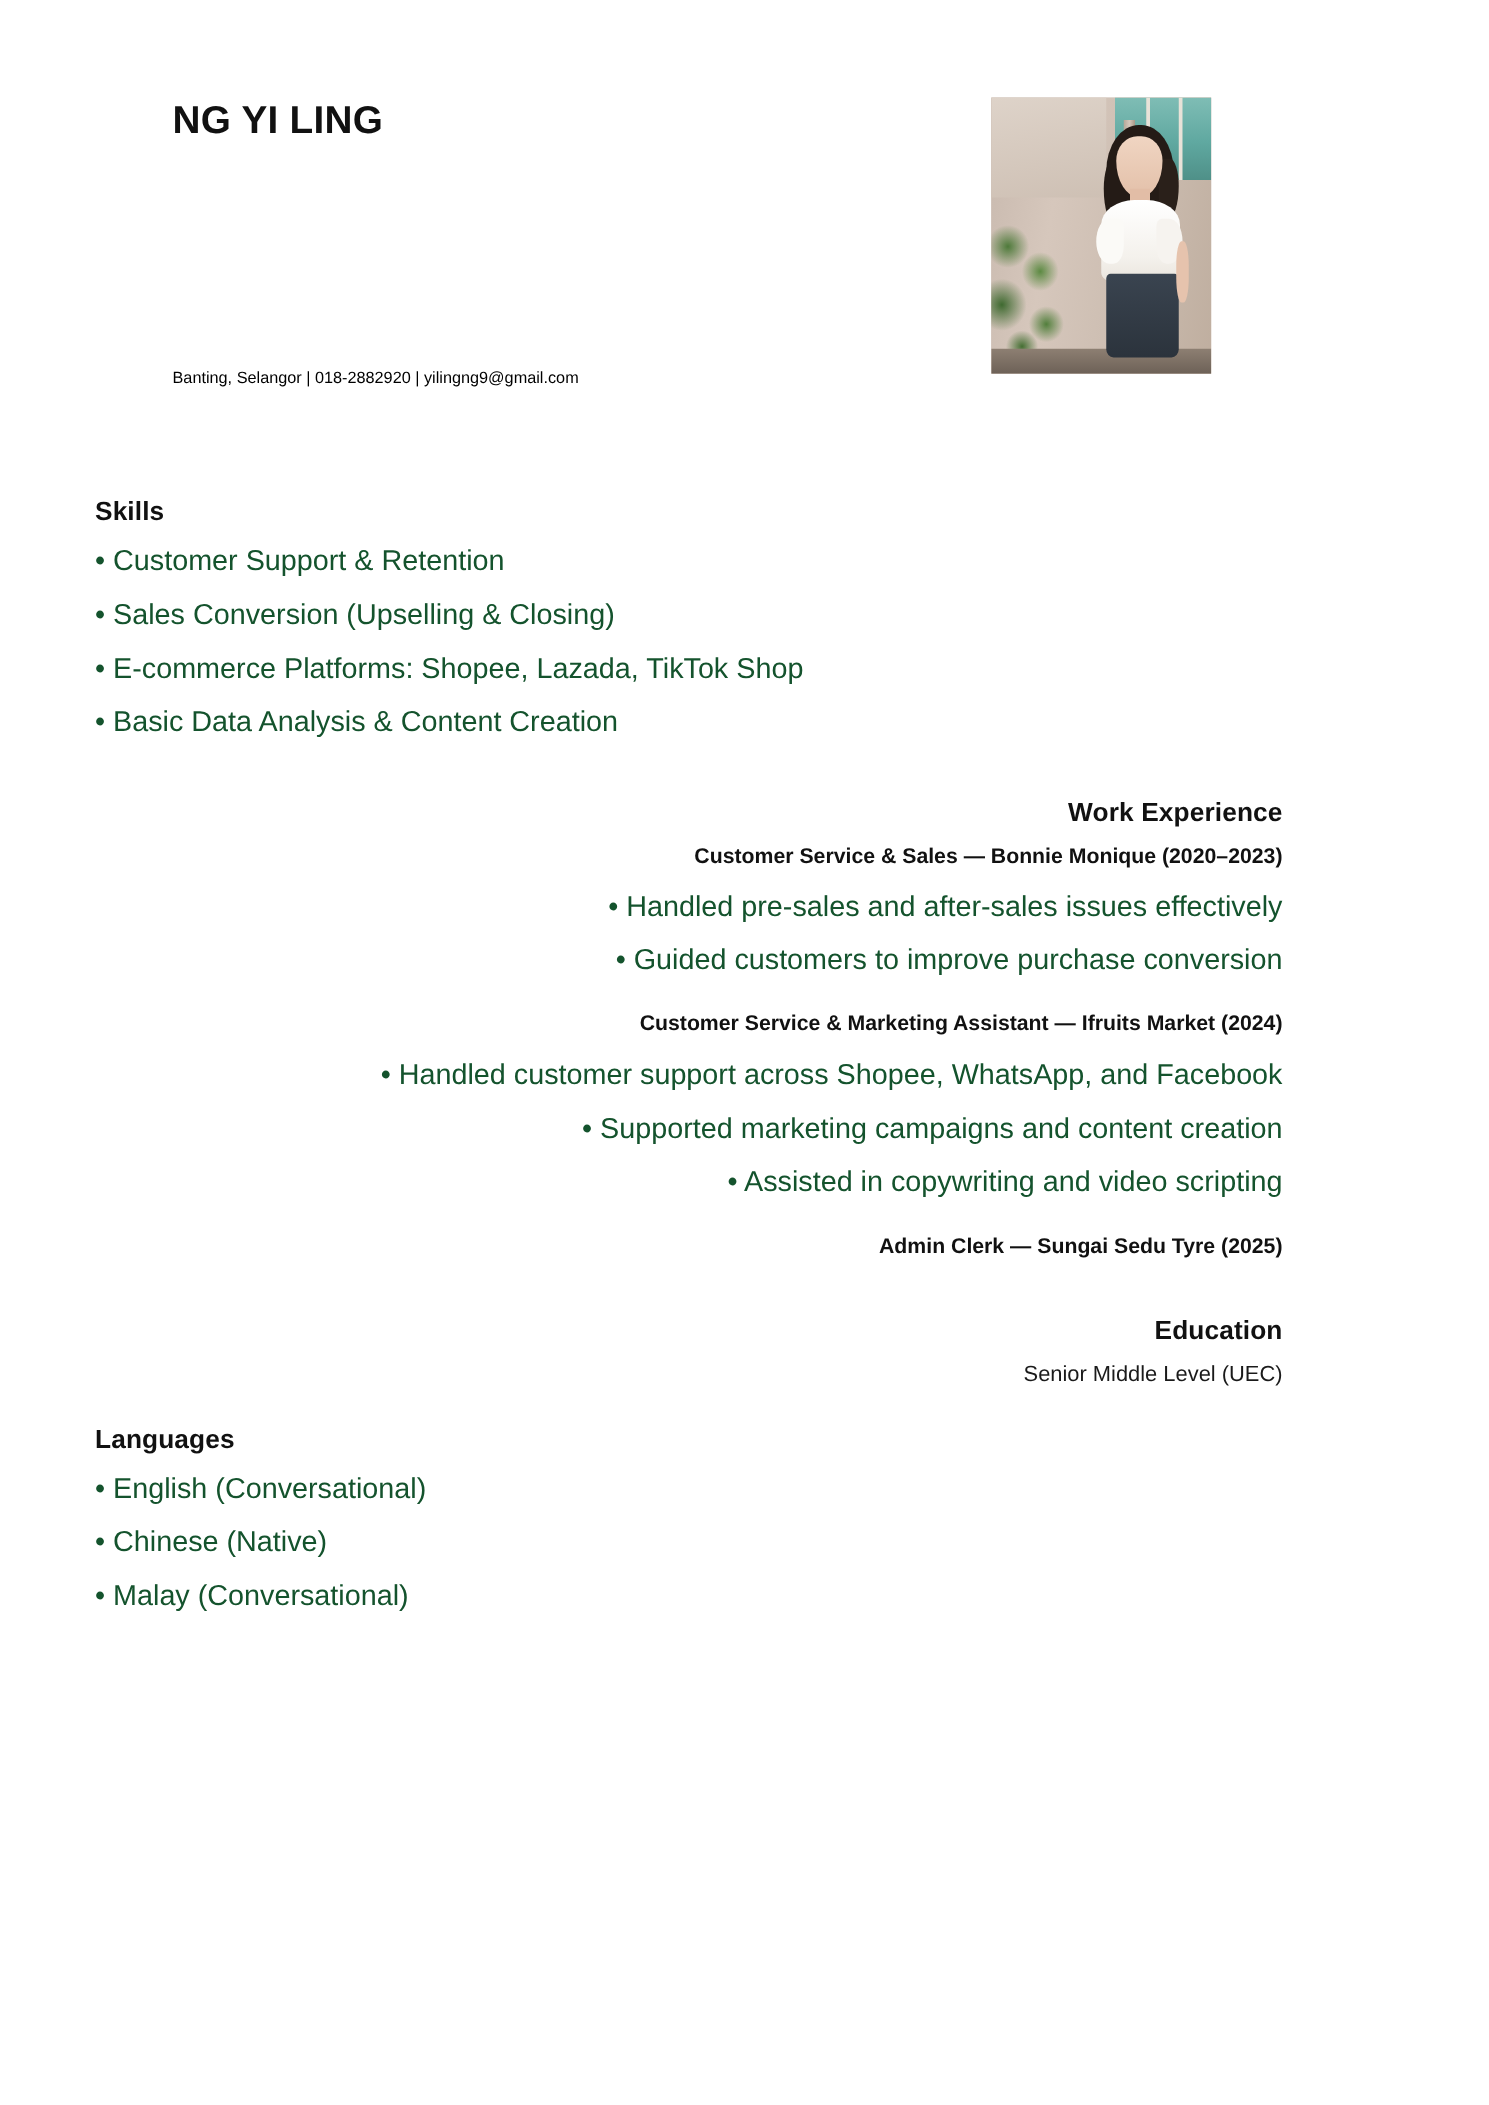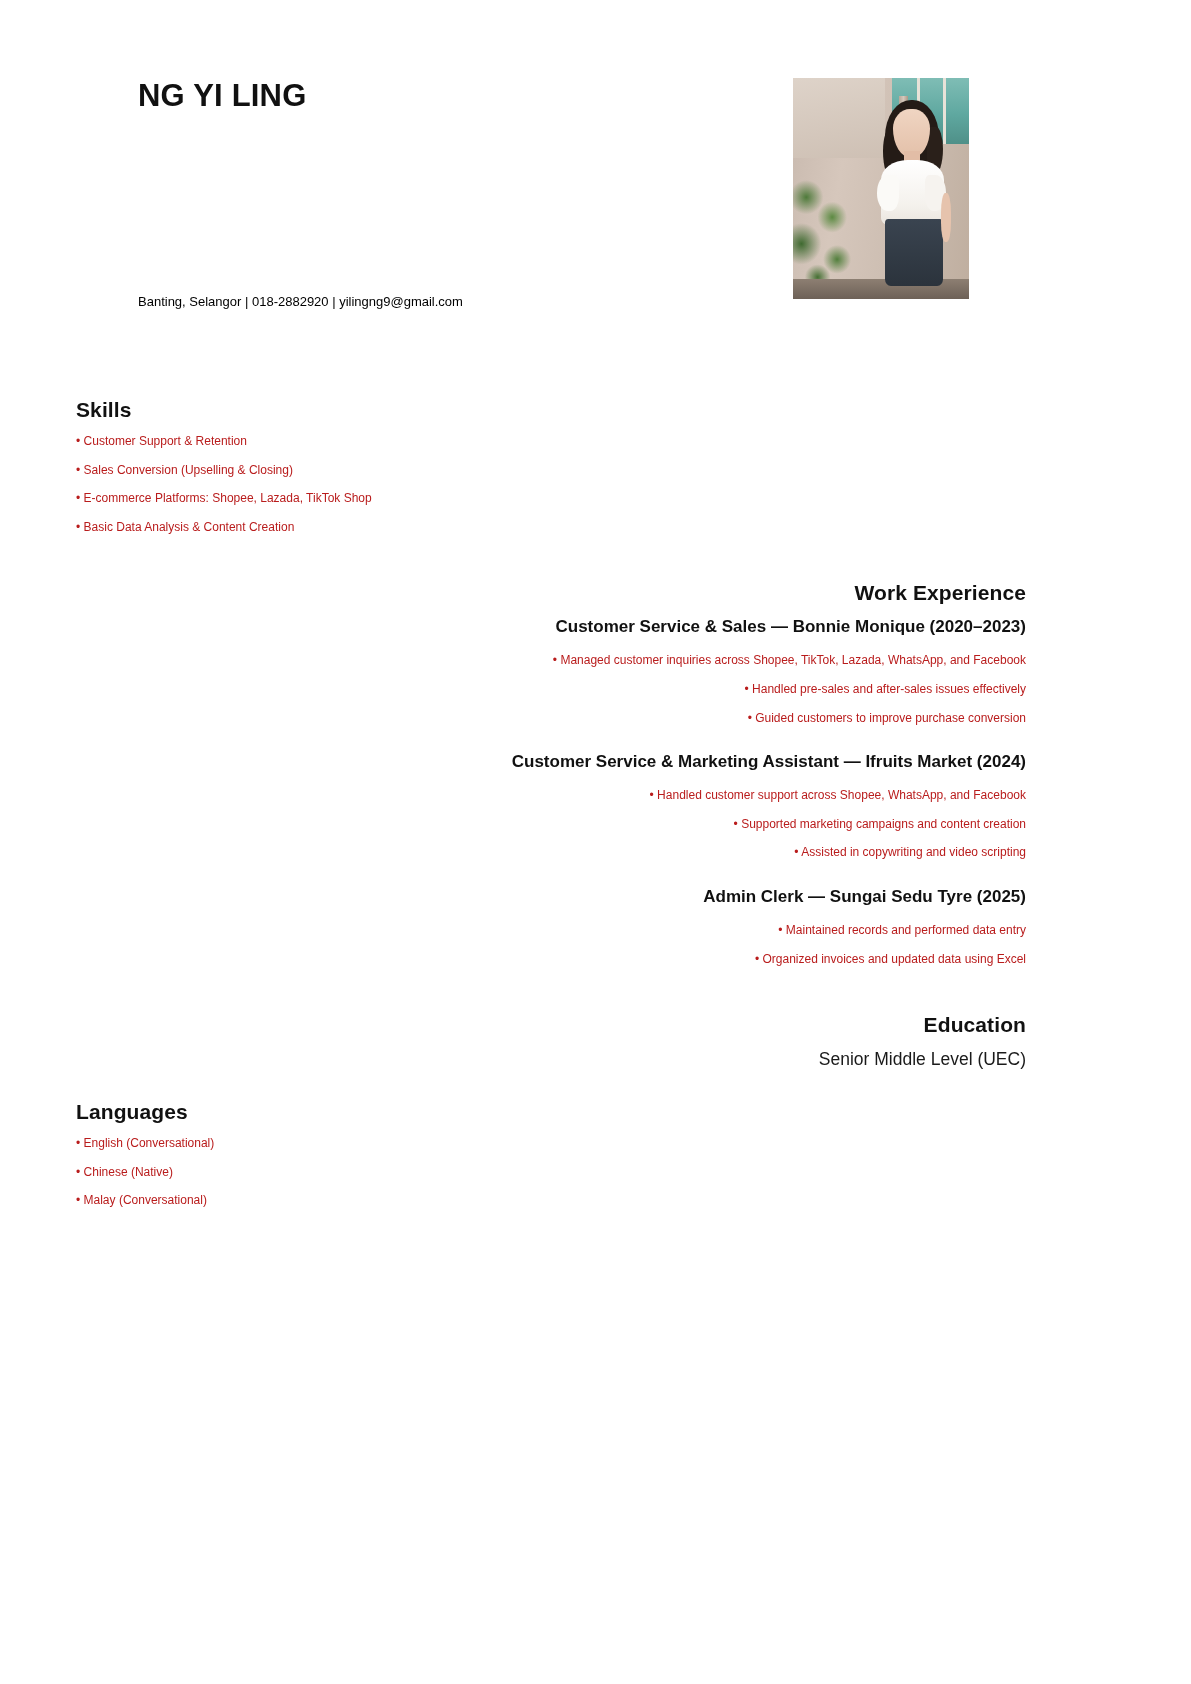--- a/index.html
+++ b/index.html
@@ -245,10 +245,10 @@
     padding: 0;
   }
   ul.bullets li {
-    font-size: 12px;
+    font-size: 23px;
     line-height: 1.3;
     margin: 0 0 13px 0;
-    color: #b91c1c;
+    color: #14532d;
   }
   ul.bullets li:last-child { margin-bottom: 0; }
   .job-title {

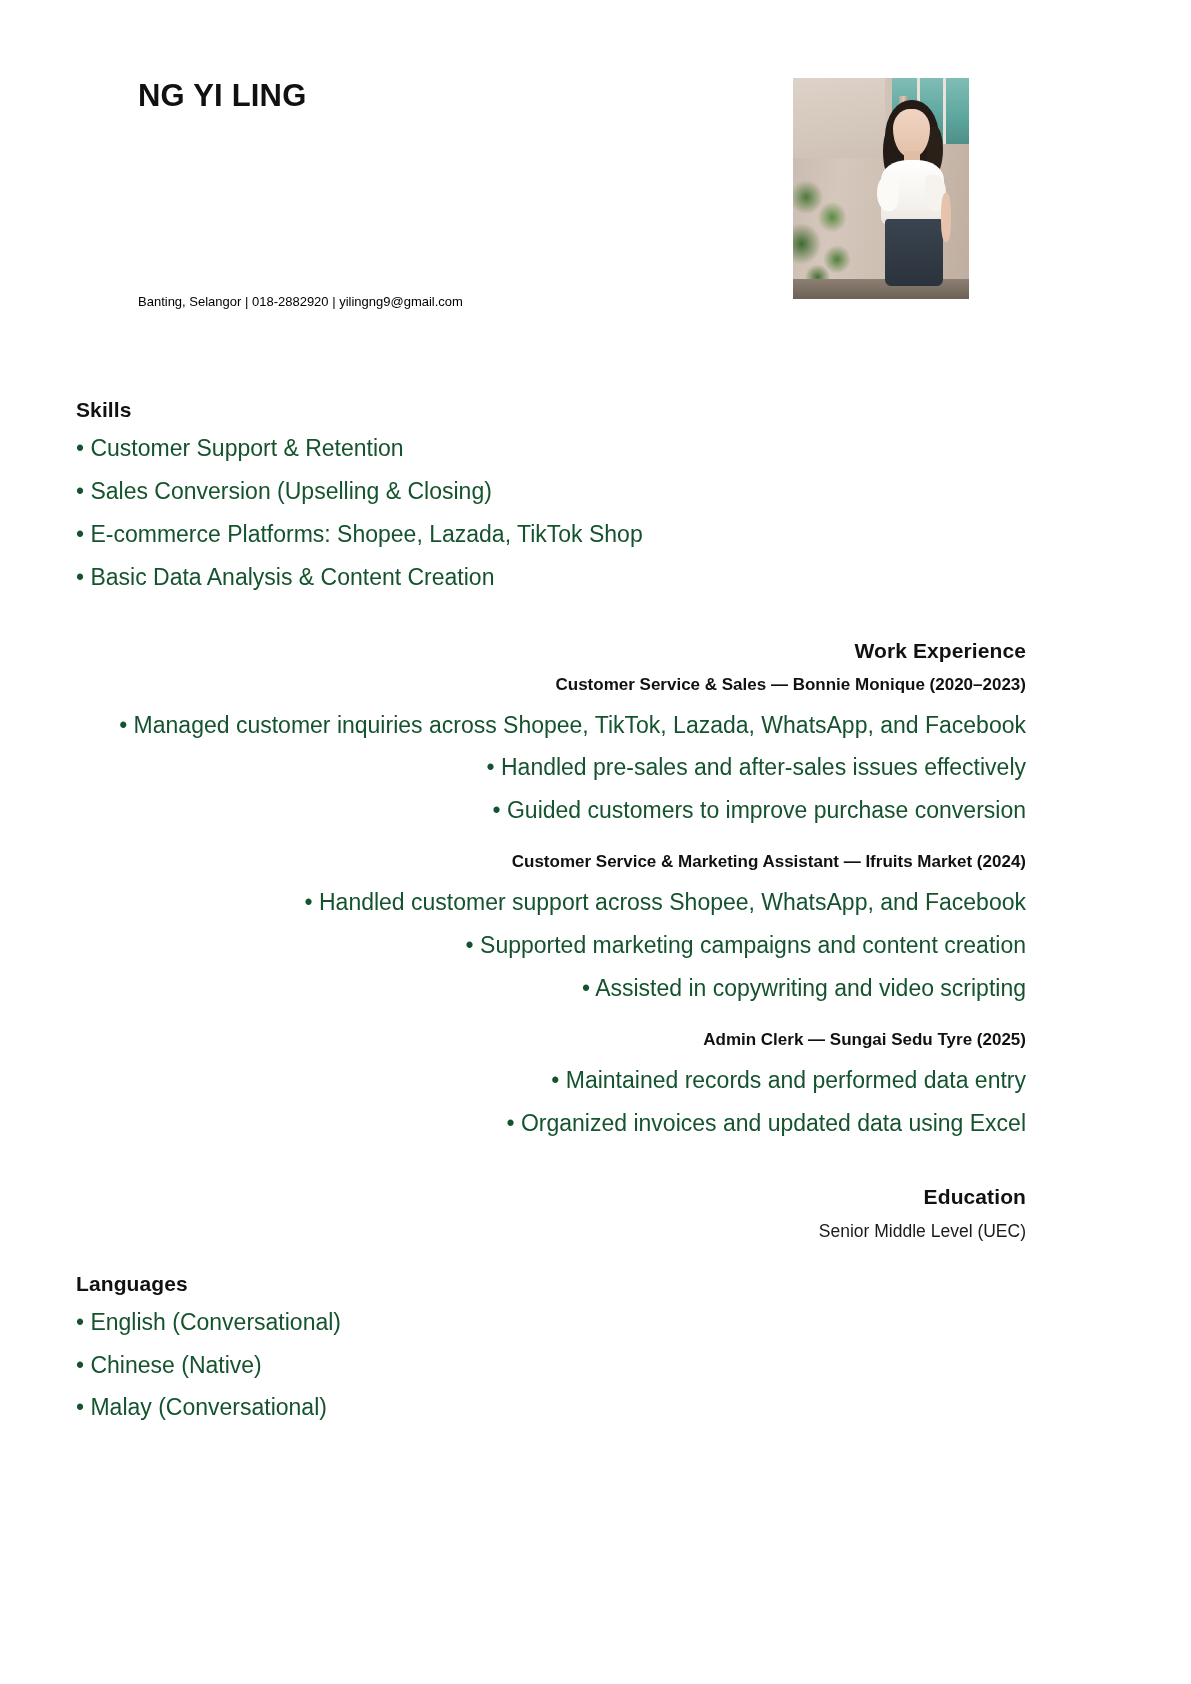--- a/index.html
+++ b/index.html
@@ -316,7 +316,6 @@
       <div class="job">
         <div class="job-title">Customer Service &amp; Sales — Bonnie Monique (2020–2023)</div>
         <ul class="bullets">
-          <li>• Managed customer inquiries across Shopee, TikTok, Lazada, WhatsApp, and Facebook</li>
           <li>• Handled pre-sales and after-sales issues effectively</li>
           <li>• Guided customers to improve purchase conversion</li>
         </ul>

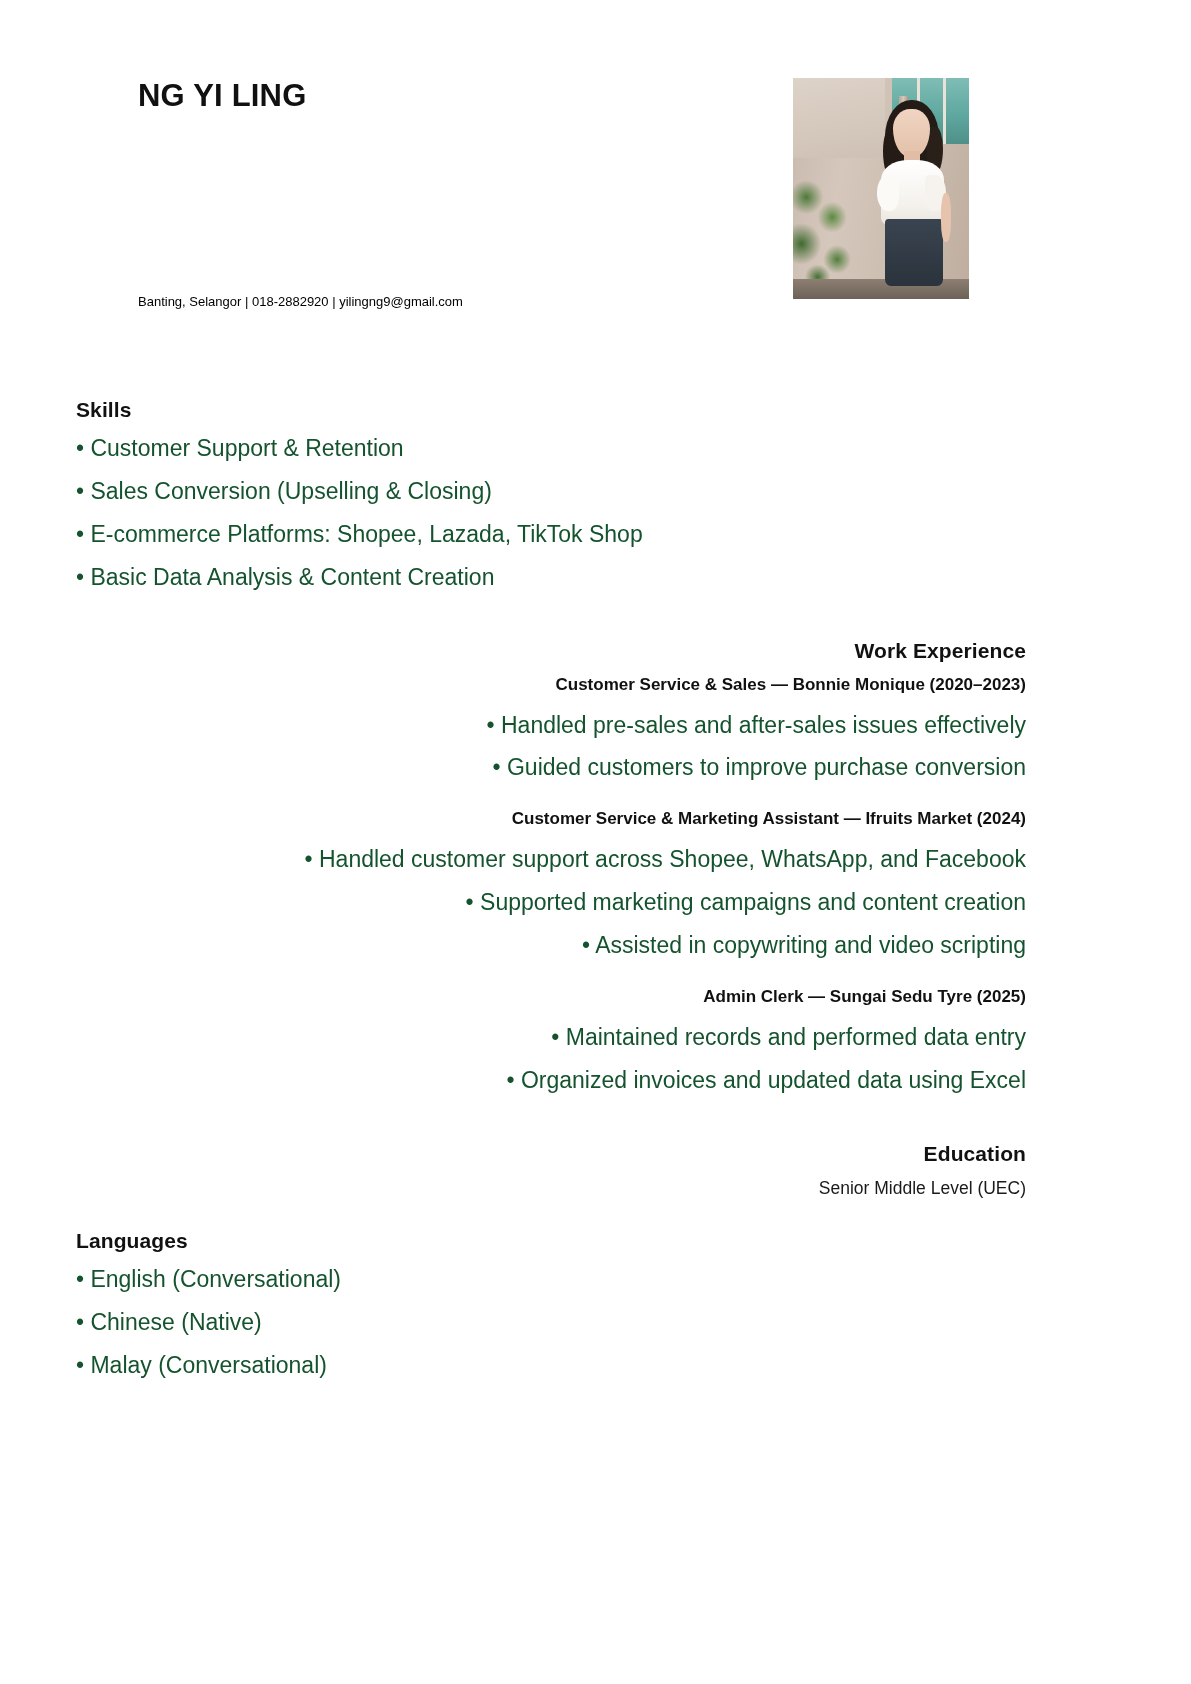--- a/index.html
+++ b/index.html
@@ -332,10 +332,6 @@
 
       <div class="job">
         <div class="job-title">Admin Clerk — Sungai Sedu Tyre (2025)</div>
-        <ul class="bullets">
-          <li>• Maintained records and performed data entry</li>
-          <li>• Organized invoices and updated data using Excel</li>
-        </ul>
       </div>
     </section>
 

